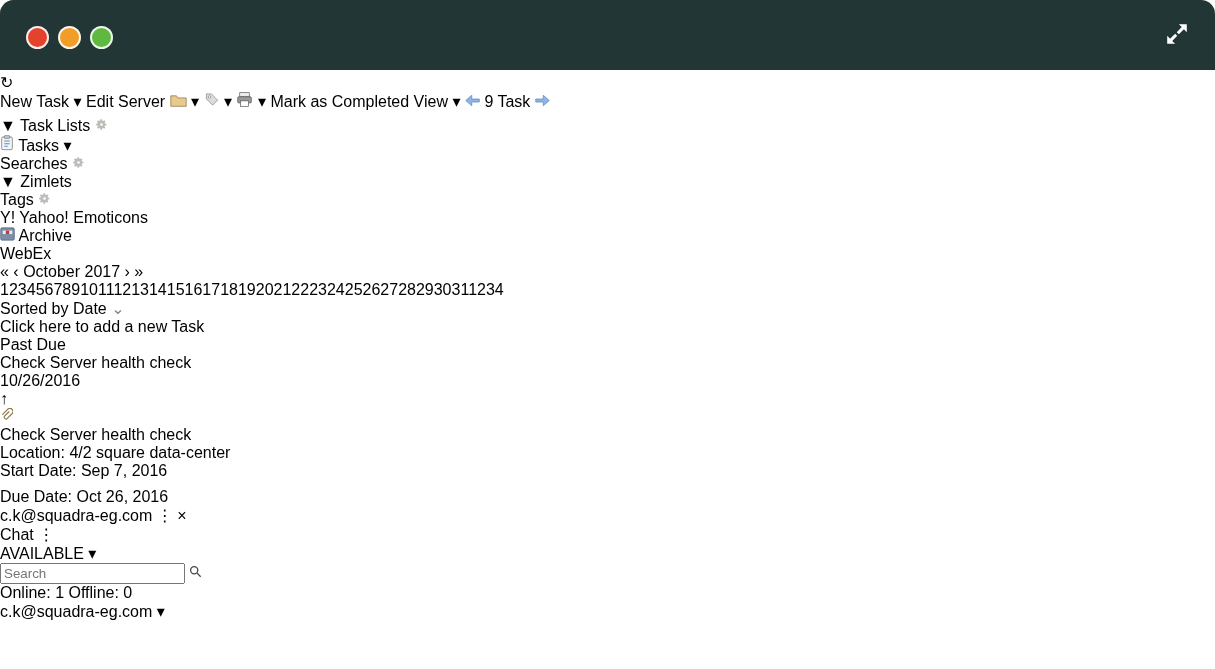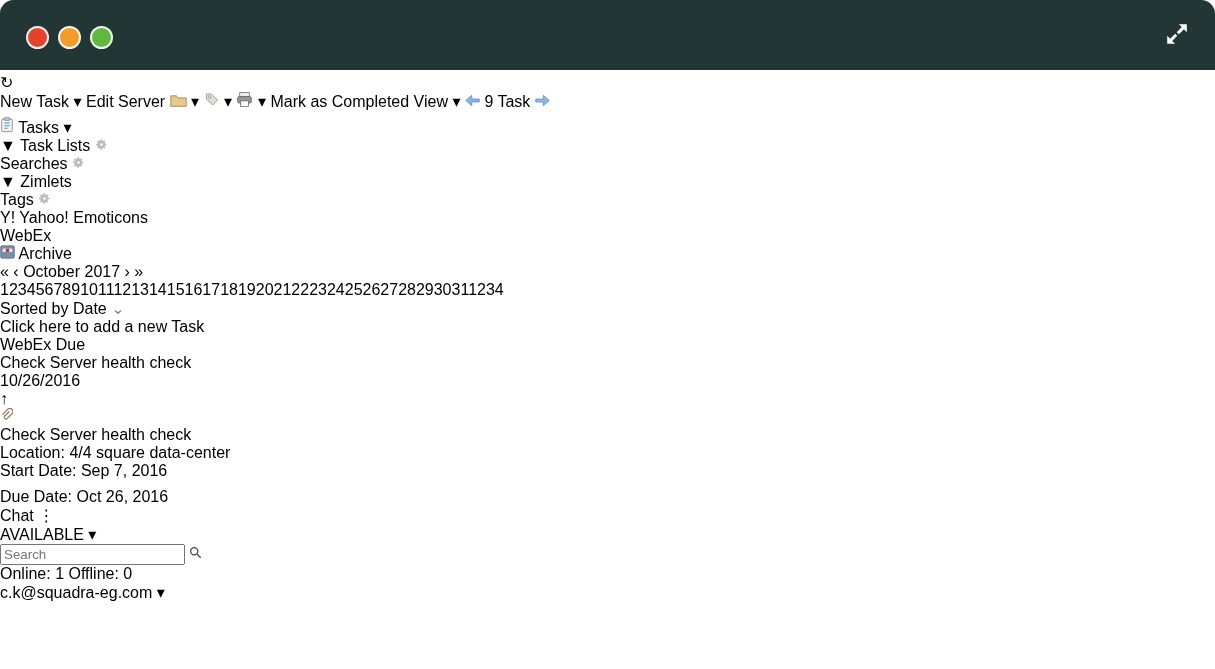--- a/index.html
+++ b/index.html
@@ -239,15 +239,6 @@
   
   <div class="sidebar">
     <div style="height:6px;"></div>
-    <div class="srow child sel">
-      <span class="zic"><svg width="14" height="16" viewBox="0 0 20 24">
-            <rect x="2" y="3" width="16" height="19" rx="2" fill="#f4f4f2" stroke="#666"></rect>
-            <rect x="6" y="1" width="8" height="4" rx="1" fill="#cfcfcb" stroke="#666"></rect>
-            <path d="M6 9h8M6 13h8M6 17h5" stroke="#4a90d9" stroke-width="1.6"></path>
-          </svg></span>
-      <span>Tasks</span>
-      <span class="rowcaret">▾</span>
-    </div>
     <div class="srow head">
       <span class="twist">▼</span>
       <span>Task Lists</span>
@@ -255,6 +246,15 @@
             <path fill="#bcbcb8" d="M12 8a4 4 0 100 8 4 4 0 000-8zm9 5.5v-3l-2.6-.5a6.7 6.7 0 00-.6-1.5l1.5-2.2-2.1-2.1-2.2 1.5c-.5-.3-1-.5-1.5-.6L13 2.5h-3l-.5 2.6c-.5.1-1 .3-1.5.6L5.8 4.2 3.7 6.3l1.5 2.2c-.3.5-.5 1-.6 1.5l-2.6.5v3l2.6.5c.1.5.3 1 .6 1.5l-1.5 2.2 2.1 2.1 2.2-1.5c.5.3 1 .5 1.5.6l.5 2.6h3l.5-2.6c.5-.1 1-.3 1.5-.6l2.2 1.5 2.1-2.1-1.5-2.2c.3-.5.5-1 .6-1.5l2.6-.5z"></path>
             <circle cx="12" cy="12" r="2.5" fill="#fdfdfb"></circle>
           </svg></span>
+    </div>
+    <div class="srow child sel">
+      <span class="zic"><svg width="14" height="16" viewBox="0 0 20 24">
+            <rect x="2" y="3" width="16" height="19" rx="2" fill="#f4f4f2" stroke="#666"></rect>
+            <rect x="6" y="1" width="8" height="4" rx="1" fill="#cfcfcb" stroke="#666"></rect>
+            <path d="M6 9h8M6 13h8M6 17h5" stroke="#4a90d9" stroke-width="1.6"></path>
+          </svg></span>
+      <span>Tasks</span>
+      <span class="rowcaret">▾</span>
     </div>
     <div class="spacer8"></div>
     <div class="srow head">

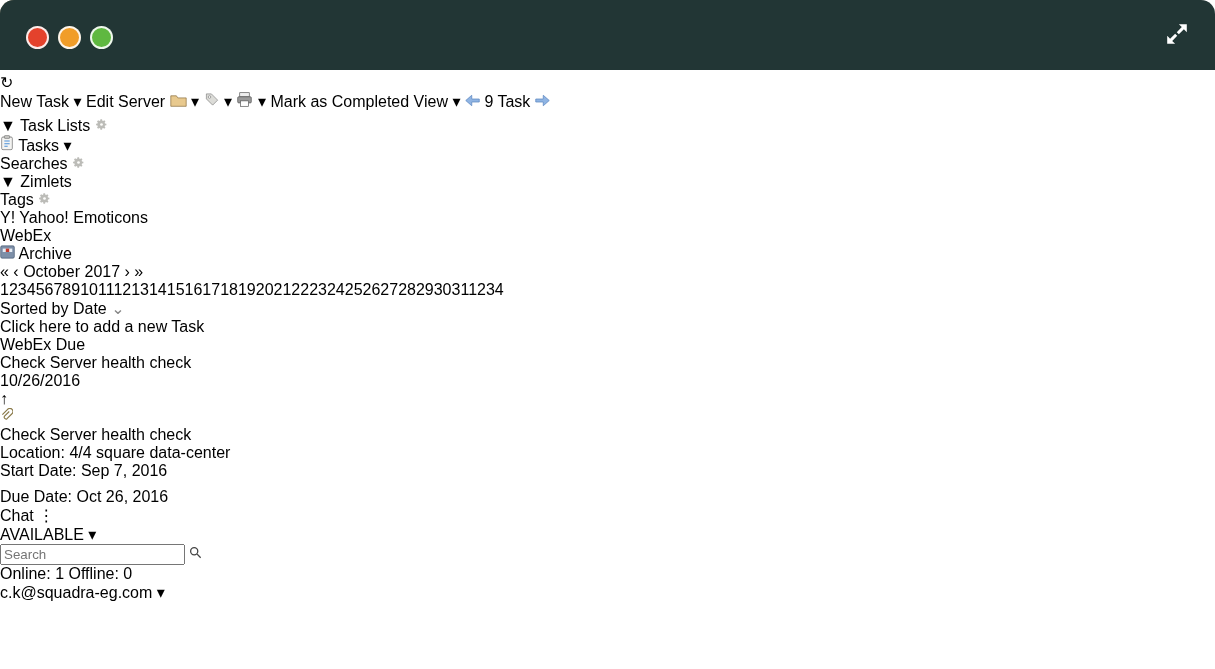--- a/index.html
+++ b/index.html
@@ -282,16 +282,16 @@
       <span>Yahoo! Emoticons</span>
     </div>
     <div class="srow child">
-      <span class="zic"><span class="webex"></span></span>
-      <span>WebEx</span>
-    </div>
-    <div class="srow child">
       <span class="zic"><svg width="15" height="14" viewBox="0 0 22 20">
             <rect x="1" y="1" width="20" height="18" rx="2" fill="#7d8fa8" stroke="#4a5b73"></rect>
             <rect x="4" y="5" width="14" height="5" fill="#e8edf4"></rect>
             <rect x="8.5" y="5" width="5" height="5" fill="#c23b2e"></rect>
           </svg></span>
       <span>Archive</span>
+    </div>
+    <div class="srow child">
+      <span class="zic"><span class="webex"></span></span>
+      <span>WebEx</span>
     </div>
 
     <div class="minical">

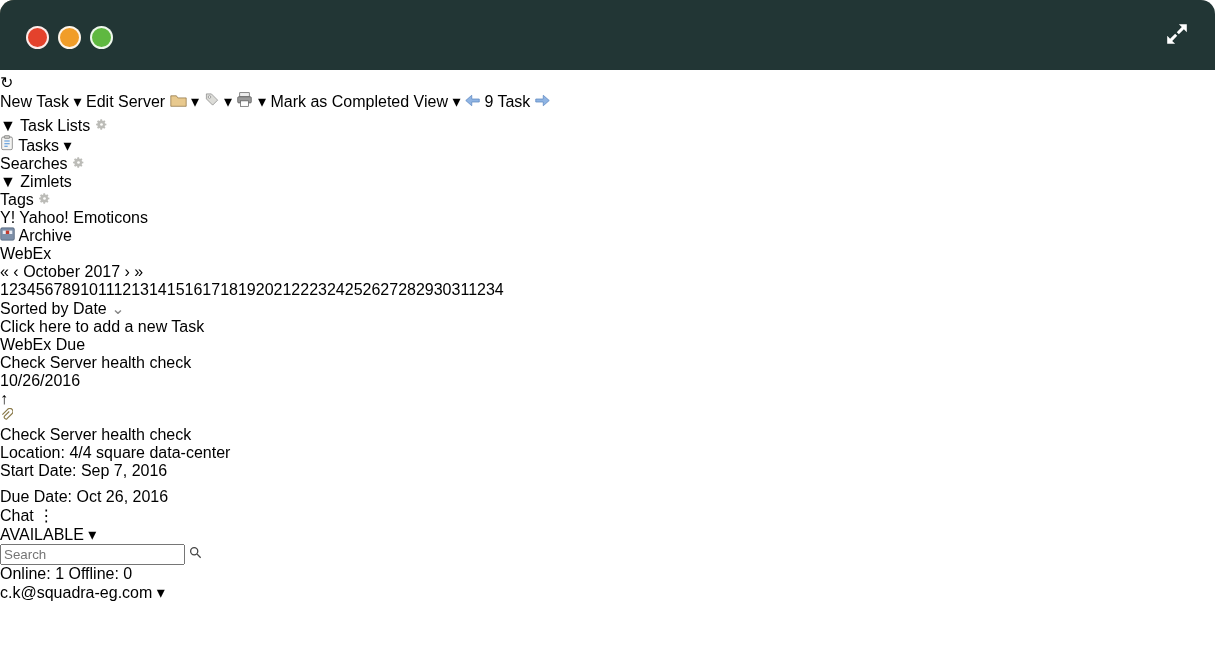--- a/index.html
+++ b/index.html
@@ -315,7 +315,7 @@
       <span class="caret" style="color:#888;">⌄</span>
     </div>
     <div class="tl-add">Click here to add a new Task</div>
-    <div class="tl-section">WebEx Due</div>
+    <div class="tl-section">Past Due</div>
     <div class="tl-task">
       <div class="tl-name">Check Server health check</div>
       <div class="tl-date">10/26/2016</div>

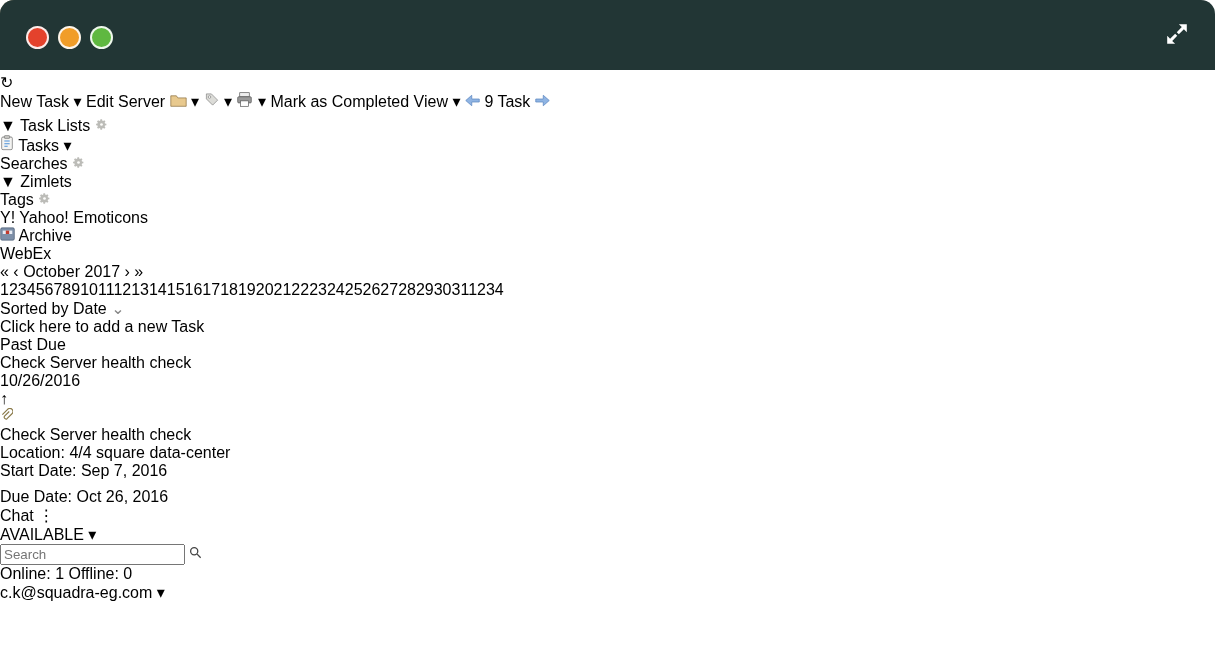--- a/index.html
+++ b/index.html
@@ -331,7 +331,7 @@
     <div class="dt-title">Check Server health check</div>
     <div class="dt-row" style="top:37px;">
       <span class="dt-label">Location:</span>
-      <span class="dt-val">4/4 square data-center</span>
+      <span class="dt-val">4/2 square data-center</span>
     </div>
     <div class="dt-row" style="top:63px;">
       <span class="dt-label">Start Date:</span>

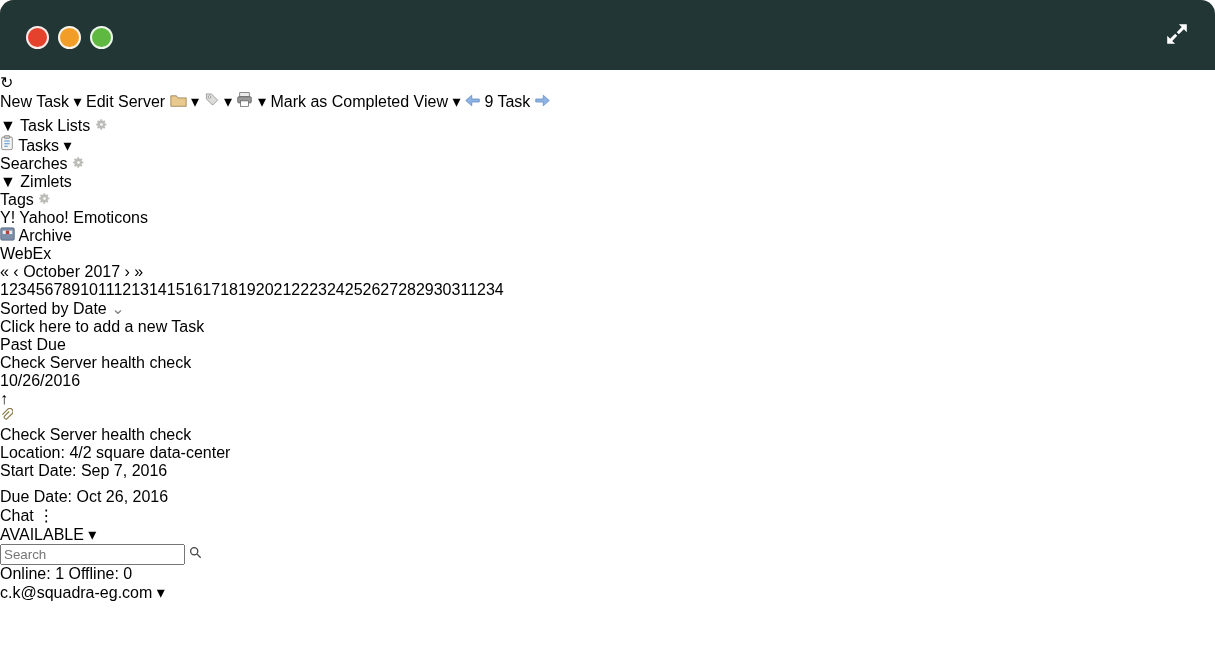--- a/index.html
+++ b/index.html
@@ -347,6 +347,15 @@
   
 
   
+  <div class="chatwin">
+    <div class="cw-head">
+      <span class="presence-dot"></span>
+      <span class="cw-title">c.k@squadra-eg.com</span>
+      <span class="kebab">⋮</span>
+      <span class="closex">×</span>
+    </div>
+    <div class="cw-input"></div>
+  </div>
 
   
   <div class="chatpanel">

